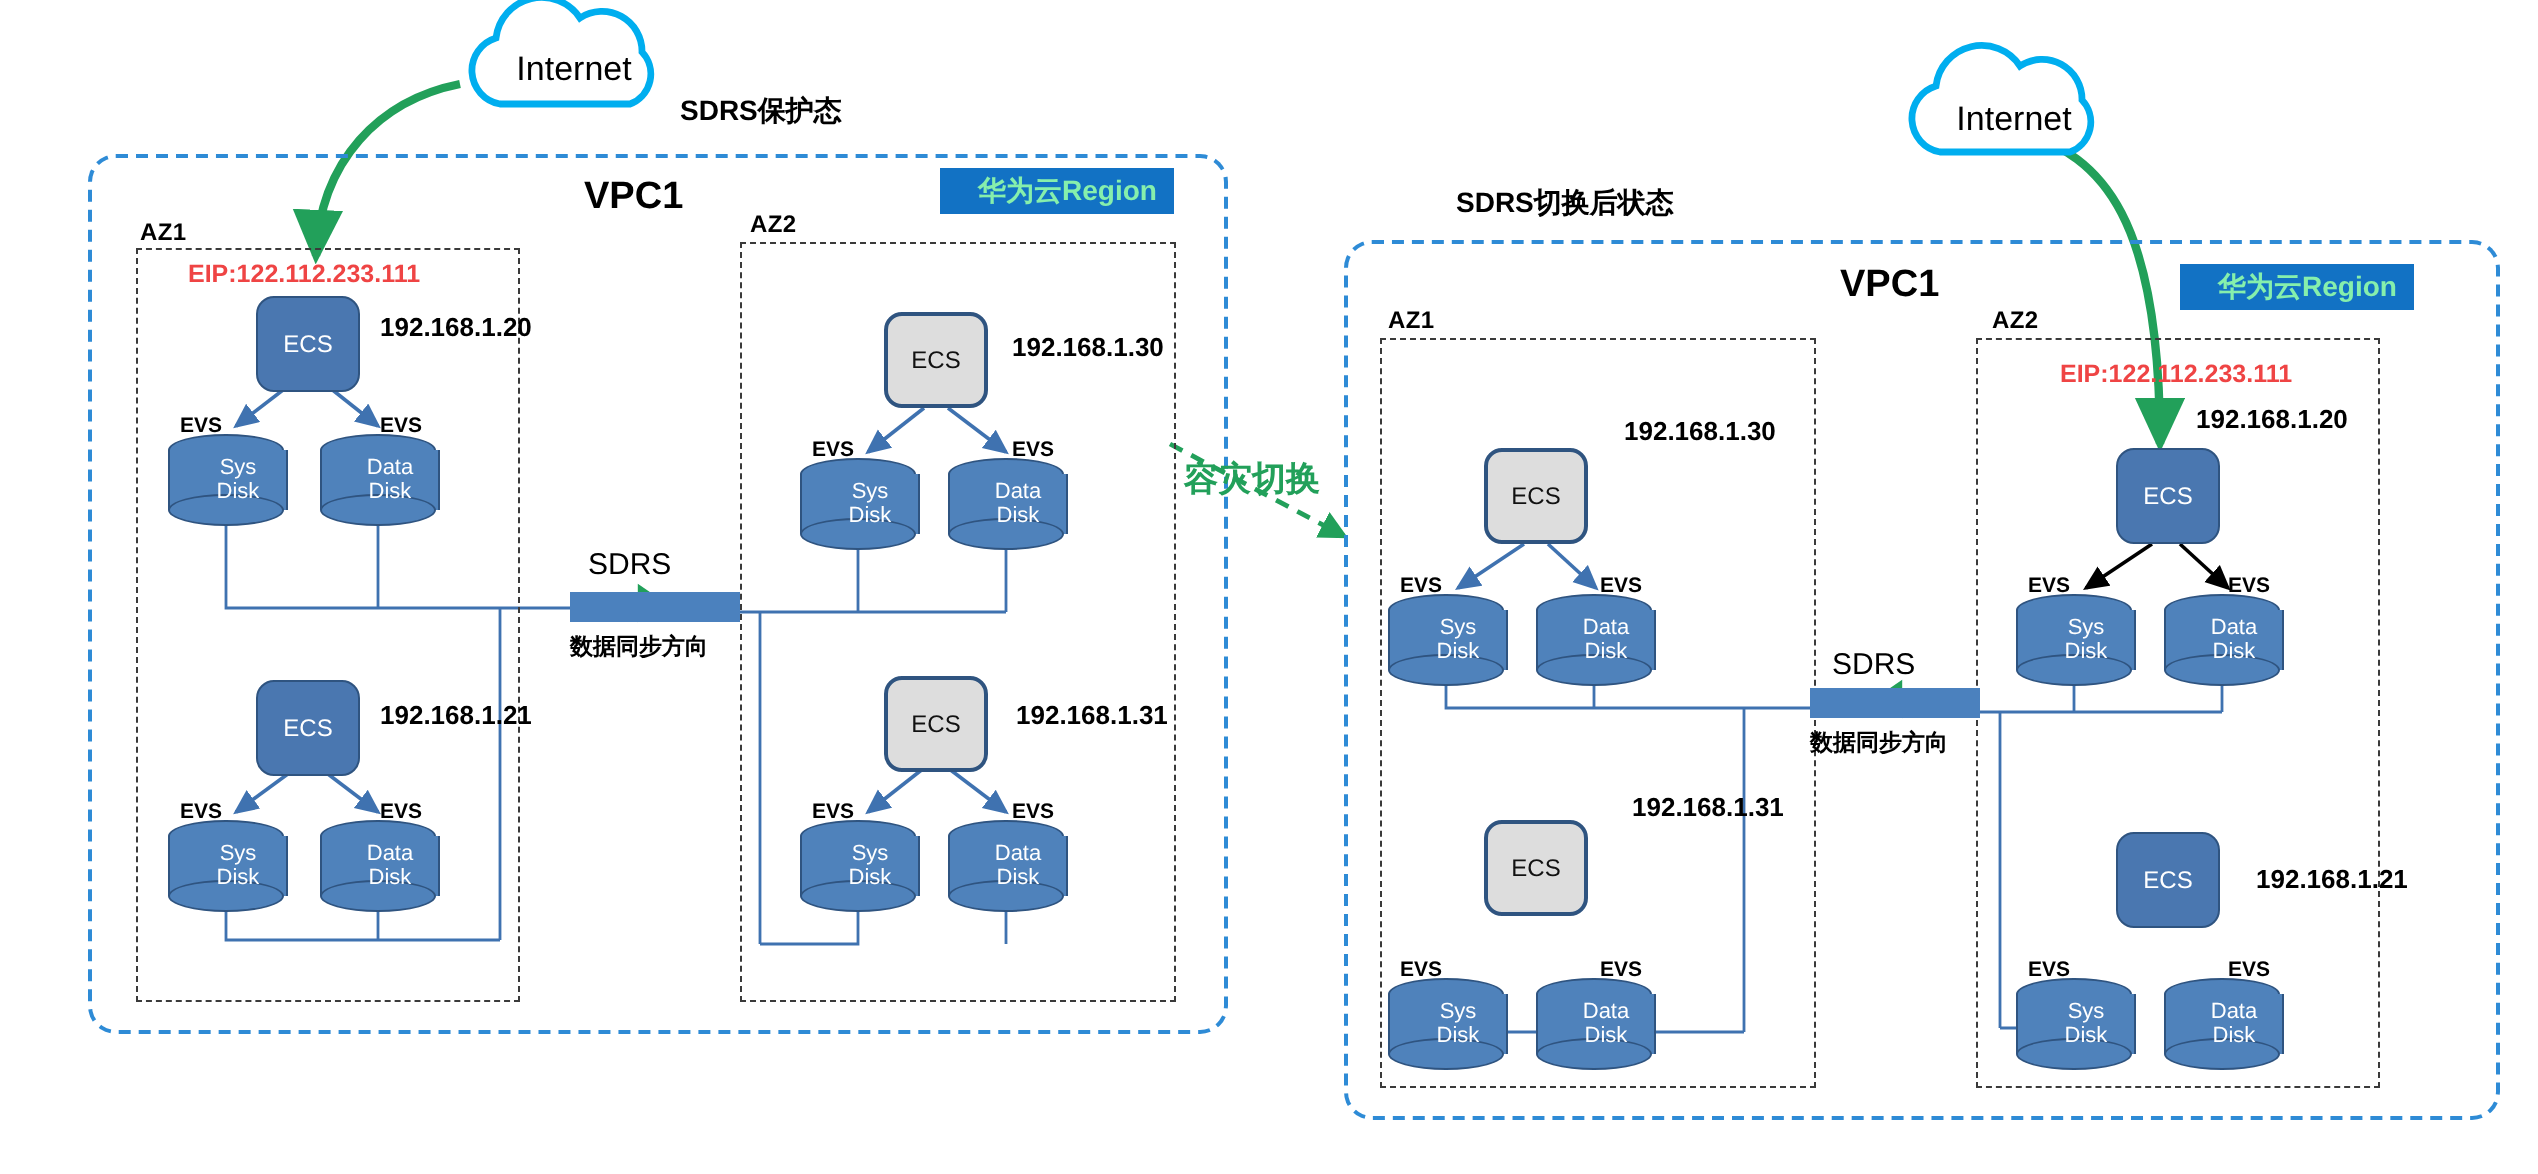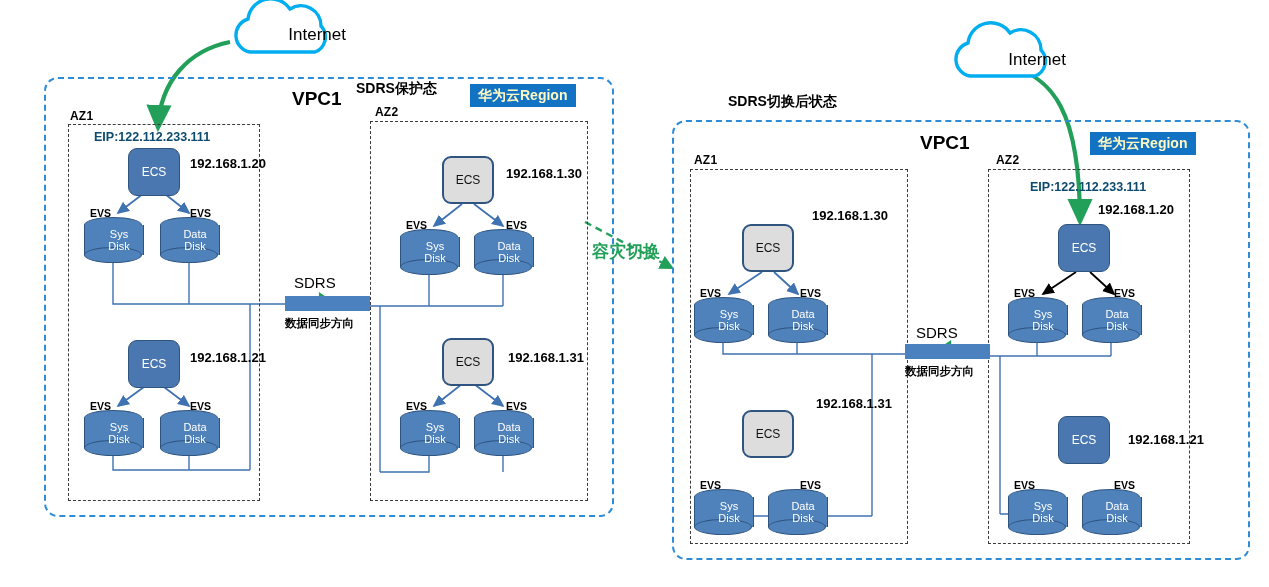--- a/index.html
+++ b/index.html
@@ -46,7 +46,7 @@
 
   
   .cloud{position:absolute;}
-  .cloud .ctxt{position:absolute;width:100%;text-align:right;font-size:17px;color:#000;}
+  .cloud .ctxt{position:absolute;width:100%;text-align:center;font-size:17px;color:#000;}
 
   
   .switch-label{position:absolute;font-size:17px;font-weight:bold;color:#22A05A;white-space:nowrap;}

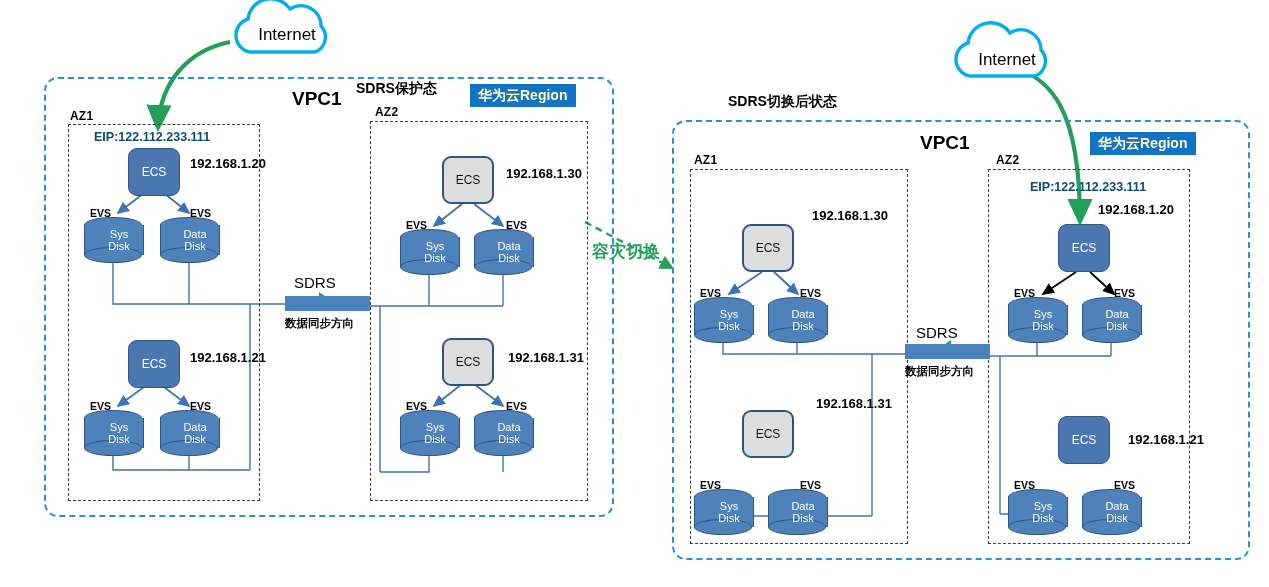--- a/index.html
+++ b/index.html
@@ -159,7 +159,7 @@
     </g>
   </svg>
 
-  <div class="state-title" style="left:356px;top:47px;margin-top:33px;">SDRS保护态</div>
+  <div class="state-title" style="left:340px;top:47px;">SDRS保护态</div>
   <div class="cloud" style="left:228px;top:25px;width:118px;">
     <div class="ctxt">Internet</div>
   </div>

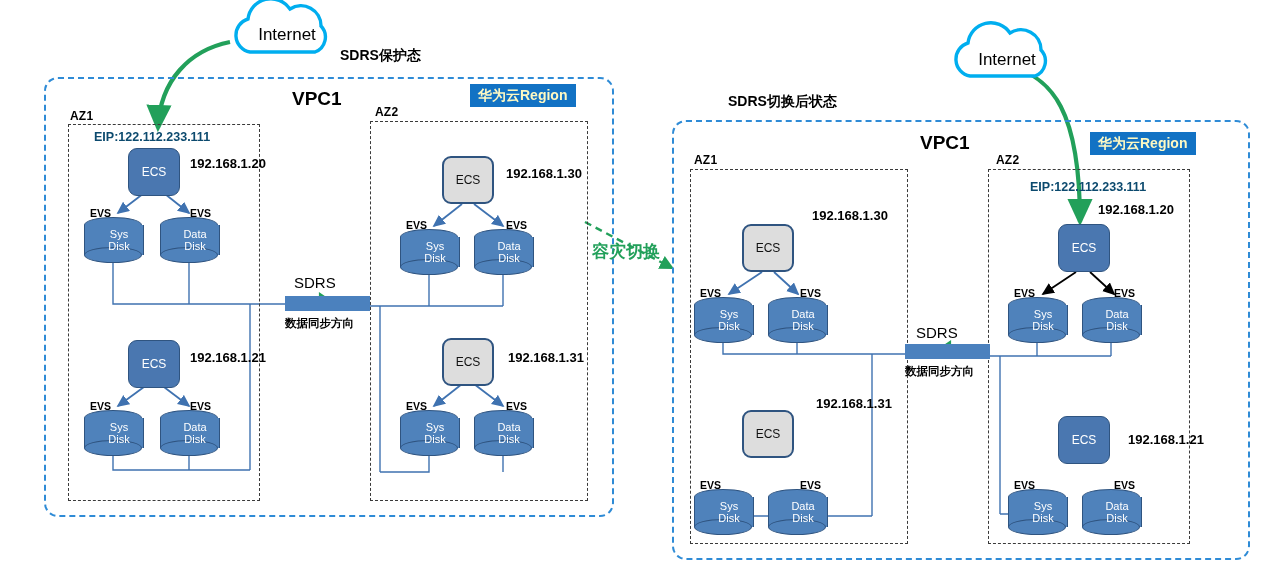--- a/index.html
+++ b/index.html
@@ -16,8 +16,8 @@
   
   .vpc-title{position:absolute;font-size:19px;font-weight:bold;color:#000;}
   .state-title{position:absolute;font-size:14px;font-weight:bold;color:#000;}
-  .region-badge{position:absolute;background:#1272C4;color:#fef9c3;font-size:14px;font-weight:bold;
-                padding:4px 9px 5px 8px;white-space:nowrap;line-height:1;}
+  .region-badge{position:absolute;background:#1272C4;color:#86efac;font-size:14px;font-weight:bold;
+                padding:4px 9px 5px 19px;white-space:nowrap;line-height:1;}
   .ip{position:absolute;font-size:13px;font-weight:bold;color:#000;white-space:nowrap;}
   .eip{position:absolute;font-size:12.5px;font-weight:bold;color:#0c4a6e;white-space:nowrap;}
   .evs{position:absolute;font-size:10.5px;font-weight:bold;color:#000;}

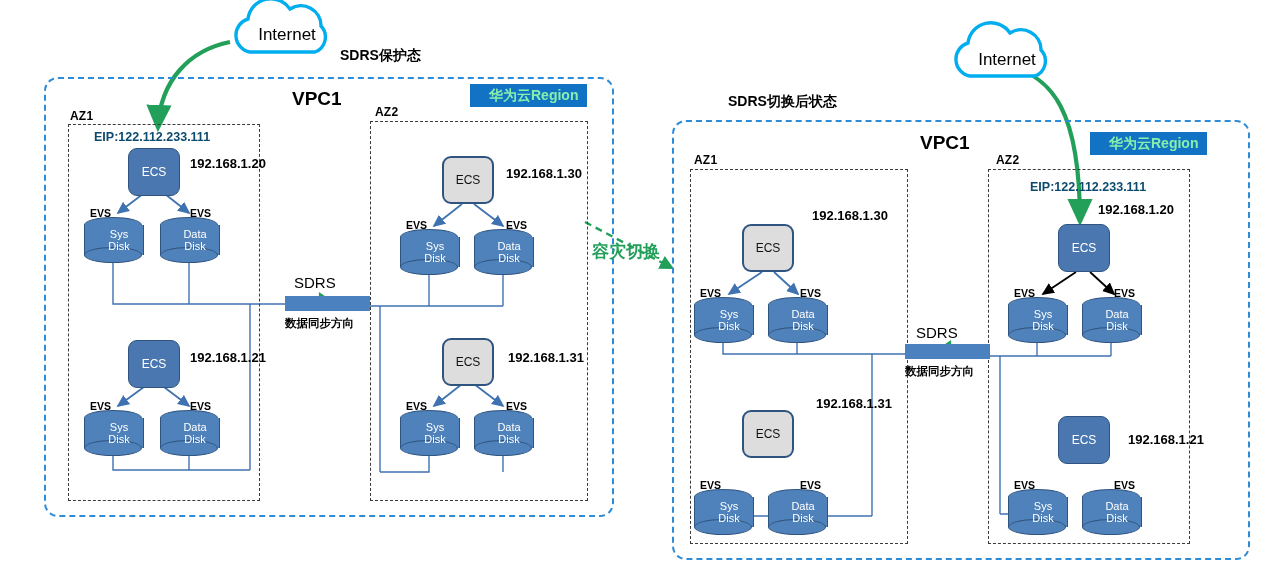--- a/index.html
+++ b/index.html
@@ -19,7 +19,7 @@
   .region-badge{position:absolute;background:#1272C4;color:#86efac;font-size:14px;font-weight:bold;
                 padding:4px 9px 5px 19px;white-space:nowrap;line-height:1;}
   .ip{position:absolute;font-size:13px;font-weight:bold;color:#000;white-space:nowrap;}
-  .eip{position:absolute;font-size:12.5px;font-weight:bold;color:#0c4a6e;white-space:nowrap;}
+  .eip{position:absolute;font-size:12.5px;font-weight:bold;color:#ef4444;white-space:nowrap;}
   .evs{position:absolute;font-size:10.5px;font-weight:bold;color:#000;}
 
   

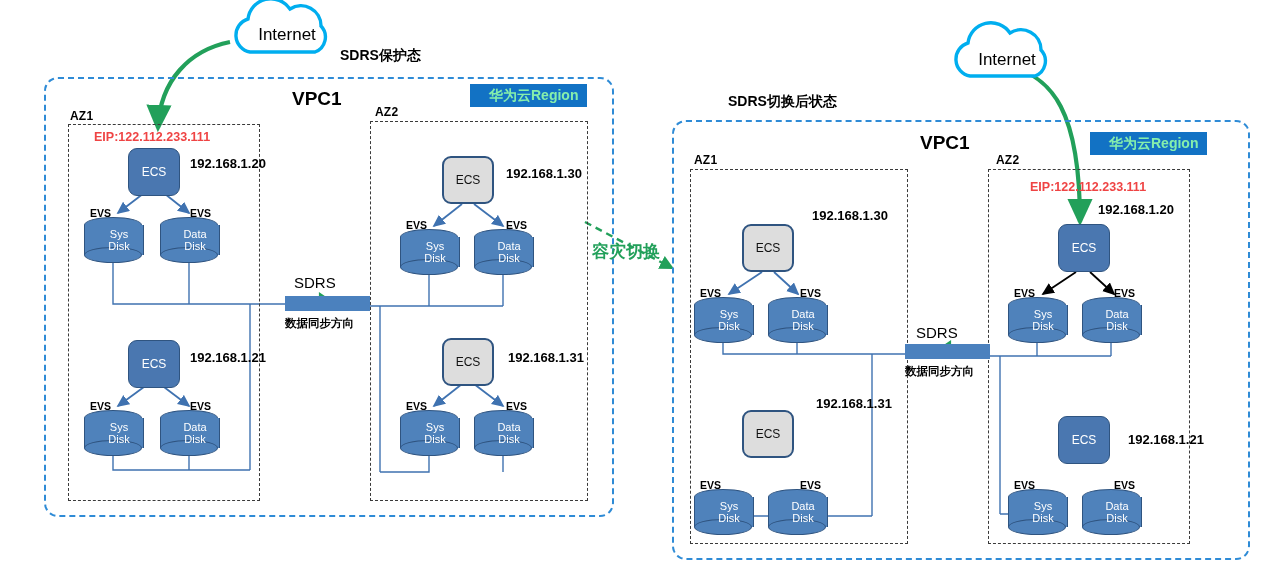--- a/index.html
+++ b/index.html
@@ -247,7 +247,7 @@
   <div class="sdrs-band" style="left:285px;top:296px;width:85px;"></div>
   <div class="sdrs-sub" style="left:285px;top:316px;">数据同步方向</div>
 
-  <div class="switch-label" style="left:592px;top:240px;text-align:right;">容灾切换</div>
+  <div class="switch-label" style="left:592px;top:228px;text-align:right;">容灾切换</div>
 
   <div class="state-title" style="left:728px;top:93px;">SDRS切换后状态</div>
   <div class="cloud" style="left:948px;top:50px;width:118px;">

